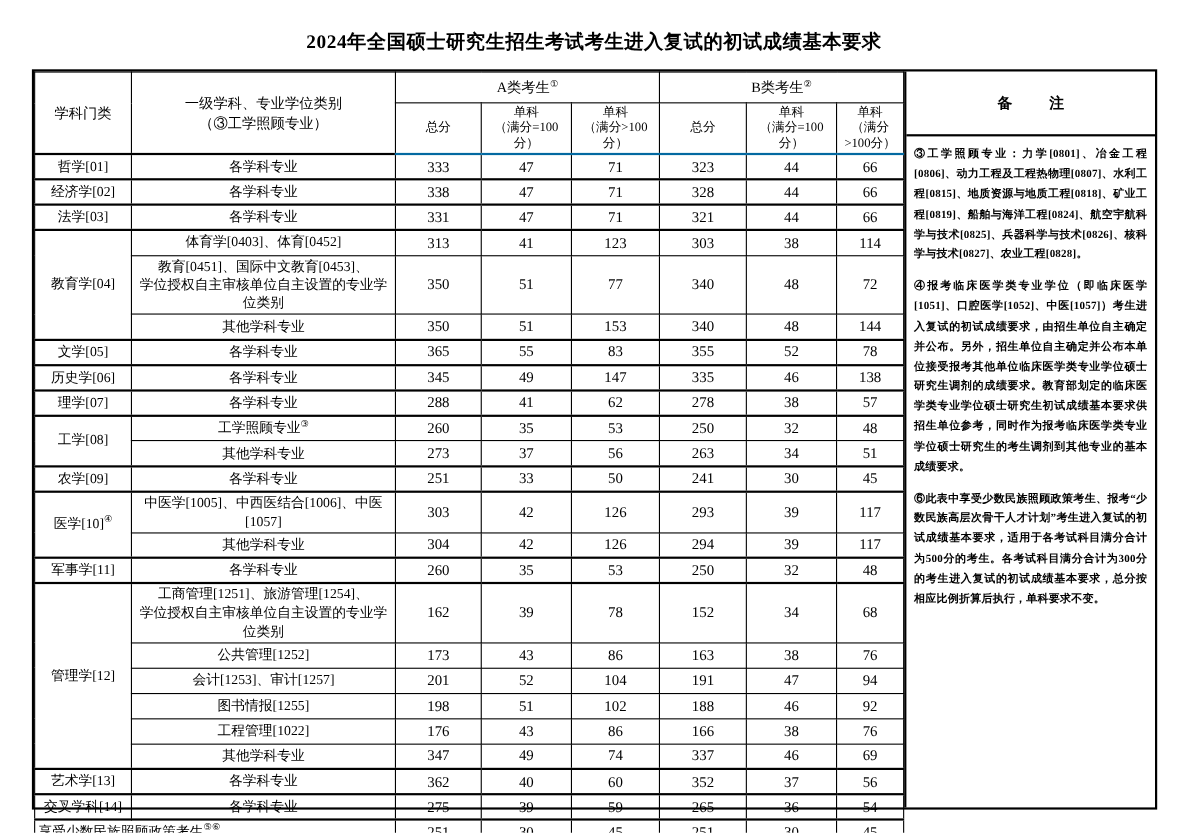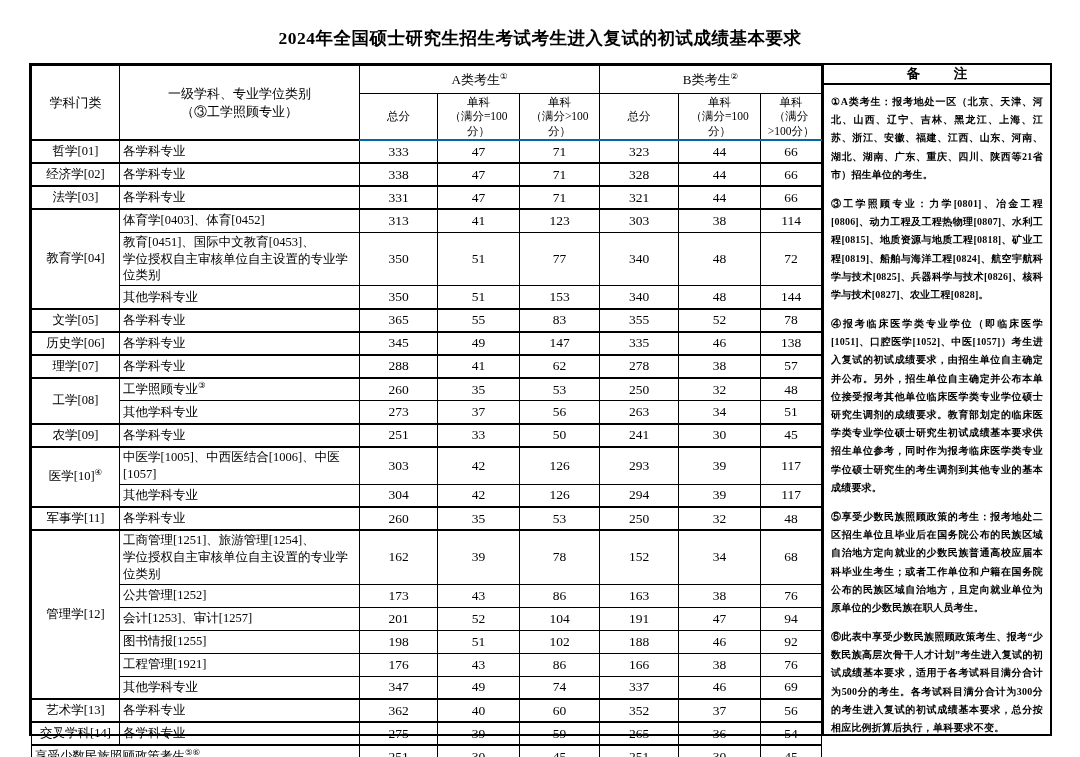--- a/index.html
+++ b/index.html
@@ -382,7 +382,6 @@
   <div class="notes-col">
     <div class="notes-header">备　注</div>
     <div class="notes-body">
-        <p>①A类考生：报考地处一区（北京、天津、河北、山西、辽宁、吉林、黑龙江、上海、江苏、浙江、安徽、福建、江西、山东、河南、湖北、湖南、广东、重庆、四川、陕西等21省市）招生单位的考生。</p>
         <p>③工学照顾专业：力学[0801]、冶金工程[0806]、动力工程及工程热物理[0807]、水利工程[0815]、地质资源与地质工程[0818]、矿业工程[0819]、船舶与海洋工程[0824]、航空宇航科学与技术[0825]、兵器科学与技术[0826]、核科学与技术[0827]、农业工程[0828]。</p>
         <p>④报考临床医学类专业学位（即临床医学[1051]、口腔医学[1052]、中医[1057]）考生进入复试的初试成绩要求，由招生单位自主确定并公布。另外，招生单位自主确定并公布本单位接受报考其他单位临床医学类专业学位硕士研究生调剂的成绩要求。教育部划定的临床医学类专业学位硕士研究生初试成绩基本要求供招生单位参考，同时作为报考临床医学类专业学位硕士研究生的考生调剂到其他专业的基本成绩要求。</p>
         <p>⑤享受少数民族照顾政策的考生：报考地处二区招生单位且毕业后在国务院公布的民族区域自治地方定向就业的少数民族普通高校应届本科毕业生考生；或者工作单位和户籍在国务院公布的民族区域自治地方，且定向就业单位为原单位的少数民族在职人员考生。</p>

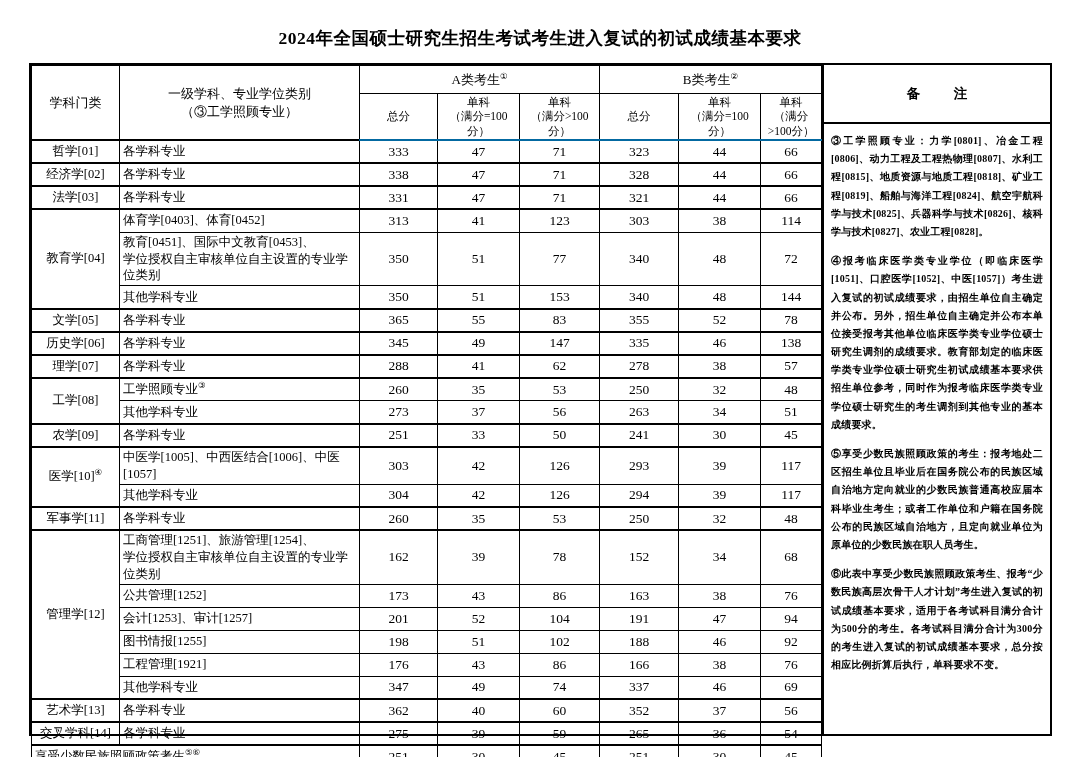--- a/index.html
+++ b/index.html
@@ -60,7 +60,7 @@
   }
   td.cell-specialty {
     font-size: 12.5px;
-    text-align: left;
+    text-align: center;
     padding-left: 5px;
     line-height: 1.35;
   }

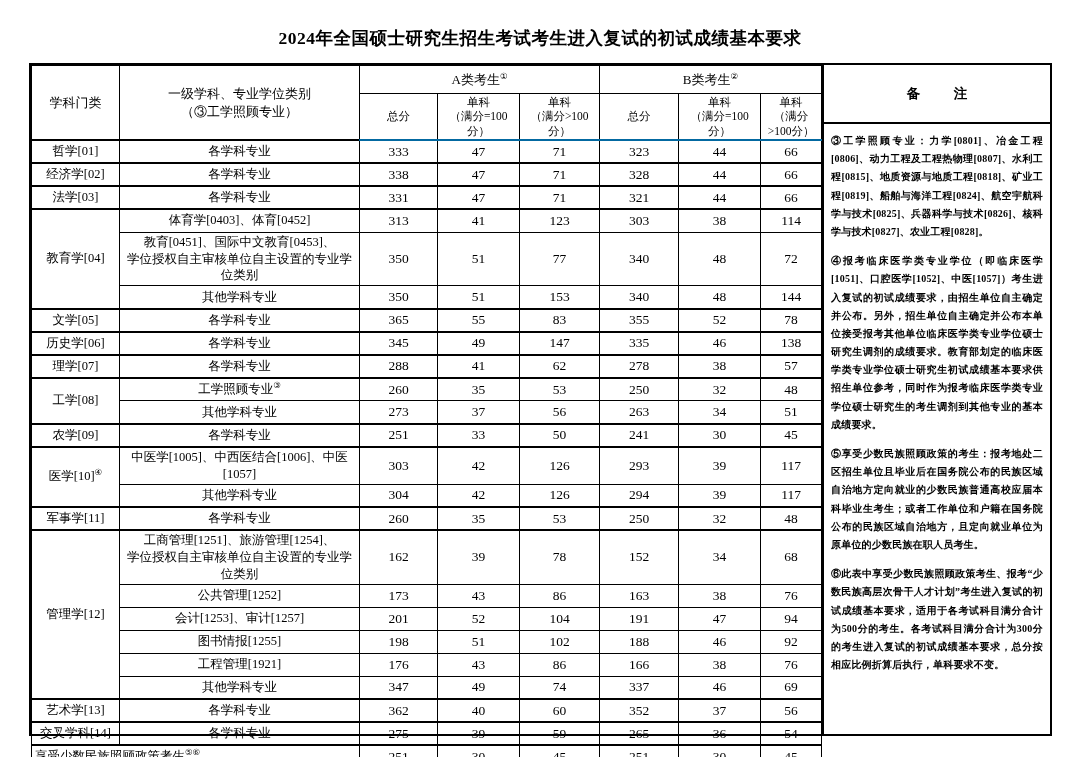--- a/index.html
+++ b/index.html
@@ -384,7 +384,6 @@
     <div class="notes-body">
         <p>③工学照顾专业：力学[0801]、冶金工程[0806]、动力工程及工程热物理[0807]、水利工程[0815]、地质资源与地质工程[0818]、矿业工程[0819]、船舶与海洋工程[0824]、航空宇航科学与技术[0825]、兵器科学与技术[0826]、核科学与技术[0827]、农业工程[0828]。</p>
         <p>④报考临床医学类专业学位（即临床医学[1051]、口腔医学[1052]、中医[1057]）考生进入复试的初试成绩要求，由招生单位自主确定并公布。另外，招生单位自主确定并公布本单位接受报考其他单位临床医学类专业学位硕士研究生调剂的成绩要求。教育部划定的临床医学类专业学位硕士研究生初试成绩基本要求供招生单位参考，同时作为报考临床医学类专业学位硕士研究生的考生调剂到其他专业的基本成绩要求。</p>
-        <p>⑤享受少数民族照顾政策的考生：报考地处二区招生单位且毕业后在国务院公布的民族区域自治地方定向就业的少数民族普通高校应届本科毕业生考生；或者工作单位和户籍在国务院公布的民族区域自治地方，且定向就业单位为原单位的少数民族在职人员考生。</p>
         <p>⑥此表中享受少数民族照顾政策考生、报考“少数民族高层次骨干人才计划”考生进入复试的初试成绩基本要求，适用于各考试科目满分合计为500分的考生。各考试科目满分合计为300分的考生进入复试的初试成绩基本要求，总分按相应比例折算后执行，单科要求不变。</p>
       </div>
   </div>

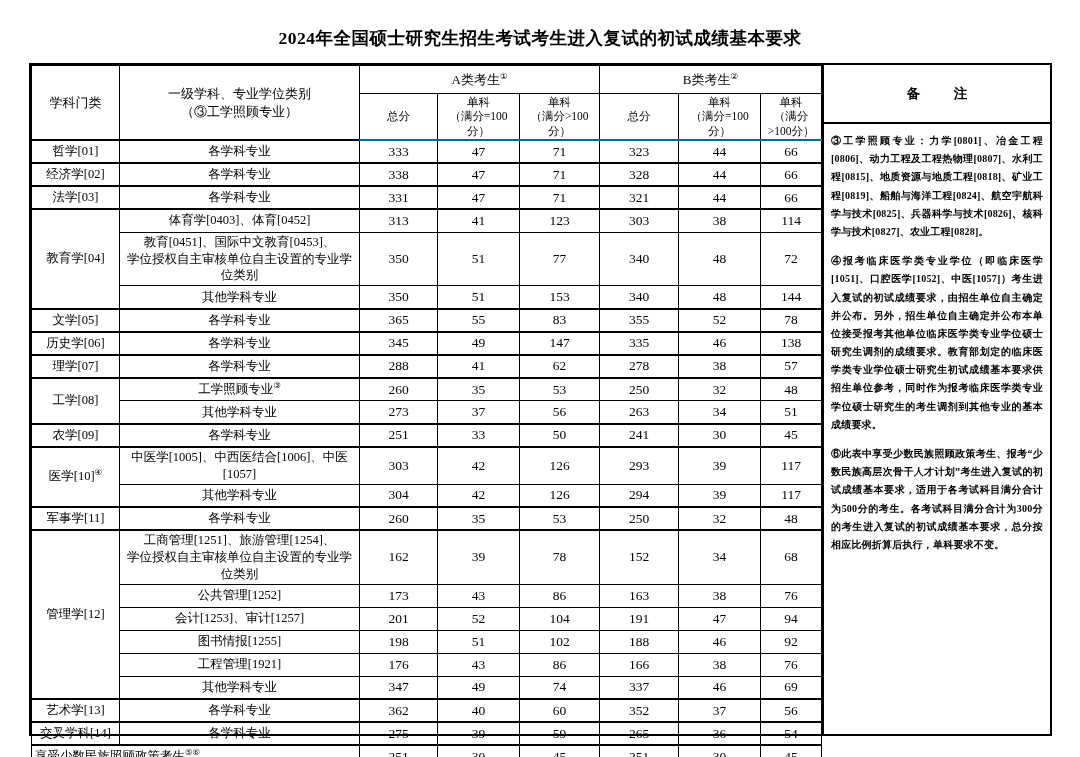--- a/index.html
+++ b/index.html
@@ -330,7 +330,7 @@
           <td class="num">92</td>
         </tr>
         <tr class="row-single">
-          <td class="cell-specialty pre"><span>工程管理[1921]</span></td>
+          <td class="cell-specialty pre"><span>工程管理[1022]</span></td>
           <td class="num bl-thick">176</td>
           <td class="num">43</td>
           <td class="num">86</td>

